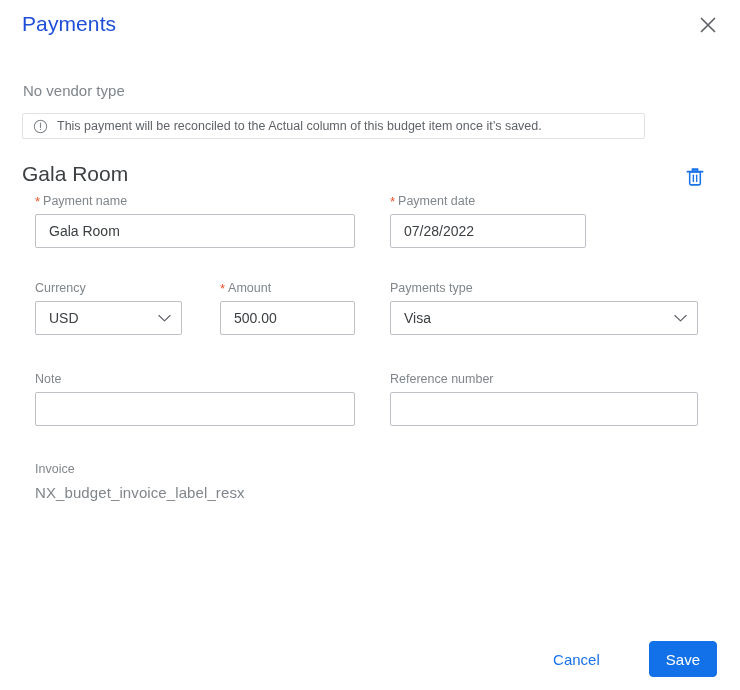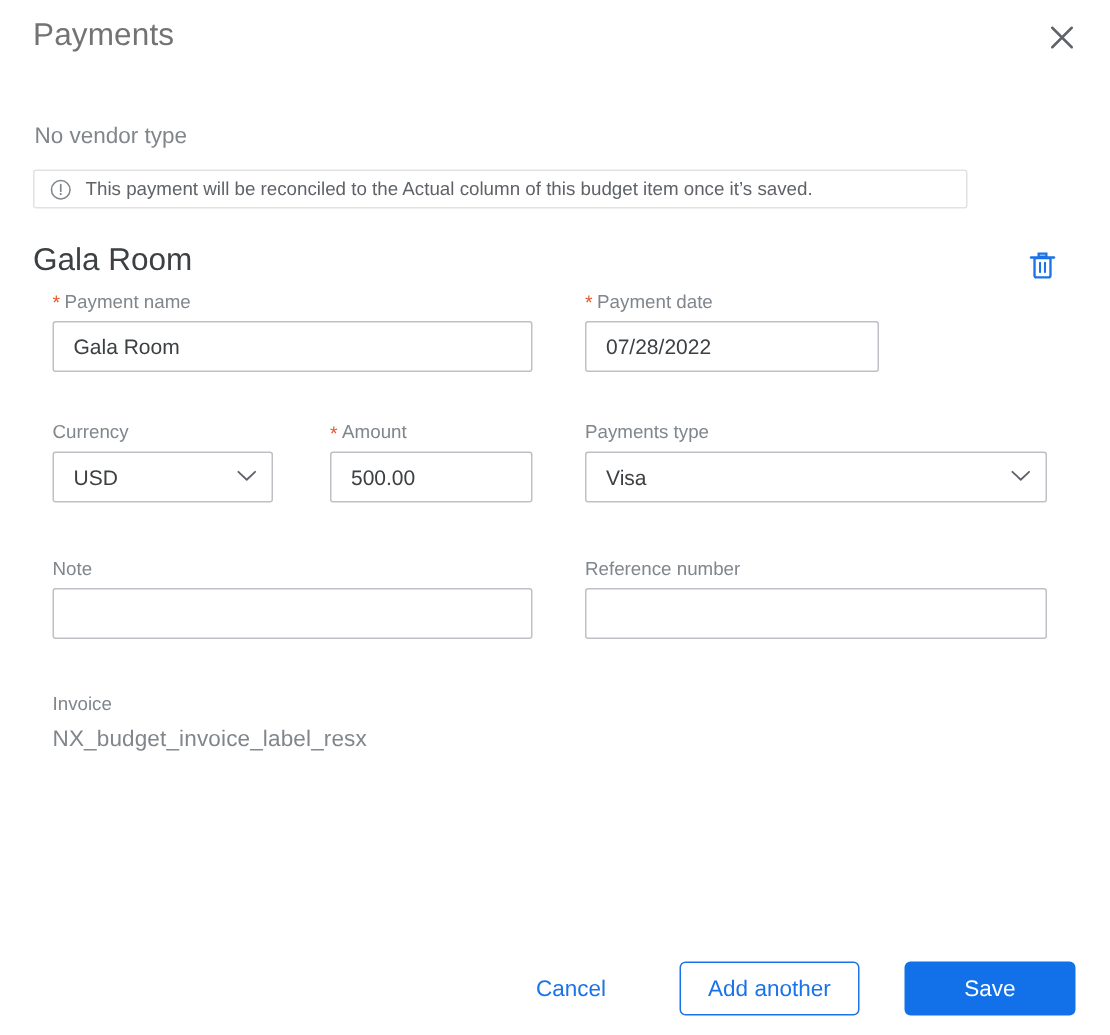--- a/index.html
+++ b/index.html
@@ -30,7 +30,7 @@
     top: 12px;
     font-size: 21px;
     font-weight: 400;
-    color: #737373;
+    color: #1d4ed8;
     letter-spacing: 0.1px;
   }
   .close-btn {

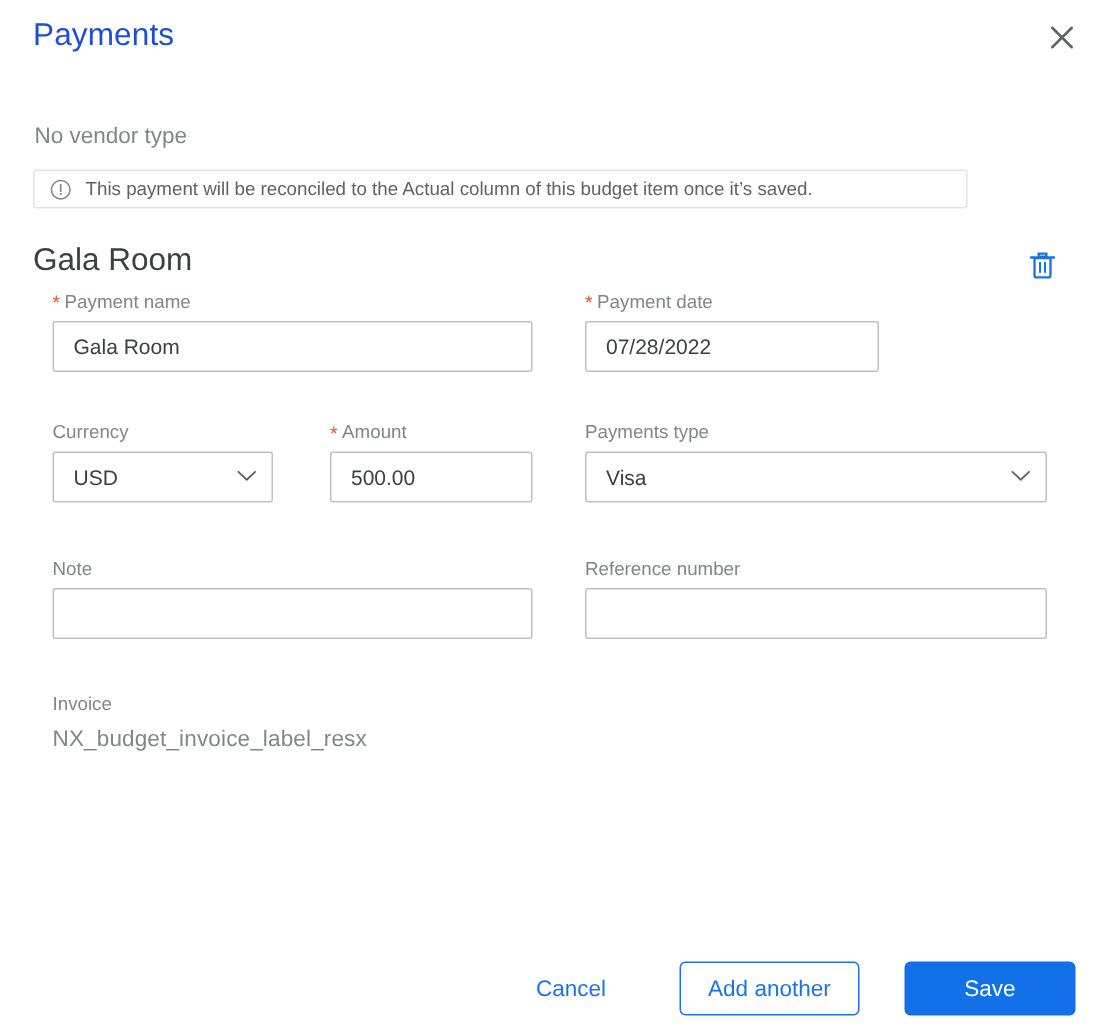--- a/index.html
+++ b/index.html
@@ -384,7 +384,6 @@
 
 <div class="dialog-footer">
   <button class="btn-text">Cancel</button>
-  <button class="btn-outline">Add another</button>
   <button class="btn-primary">Save</button>
 </div>
 

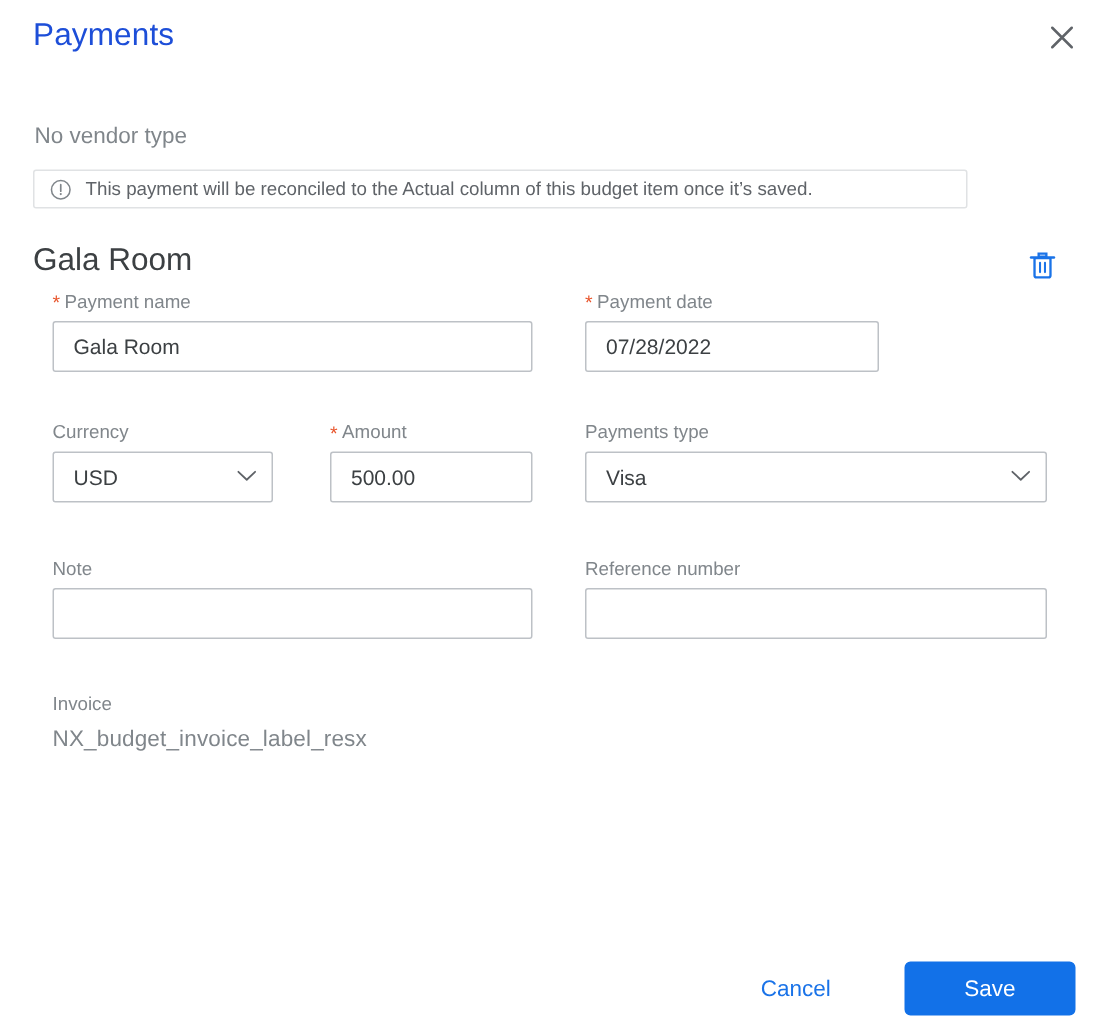--- a/index.html
+++ b/index.html
@@ -265,7 +265,7 @@
     font-size: 15px;
     border-radius: 4px;
     height: 36px;
-    padding: 0 39px;
+    padding: 0 16px;
     cursor: pointer;
   }
 </style>

